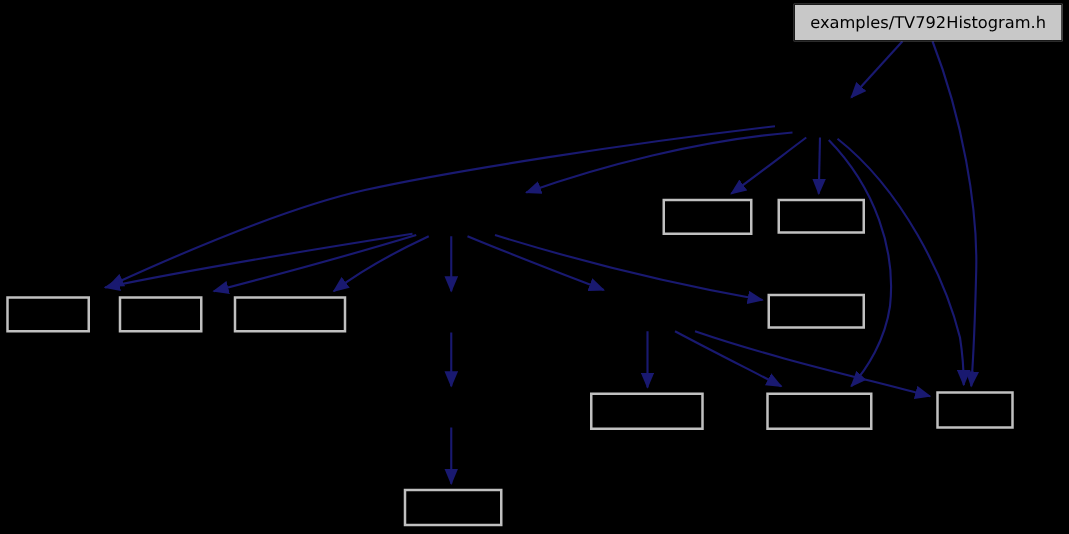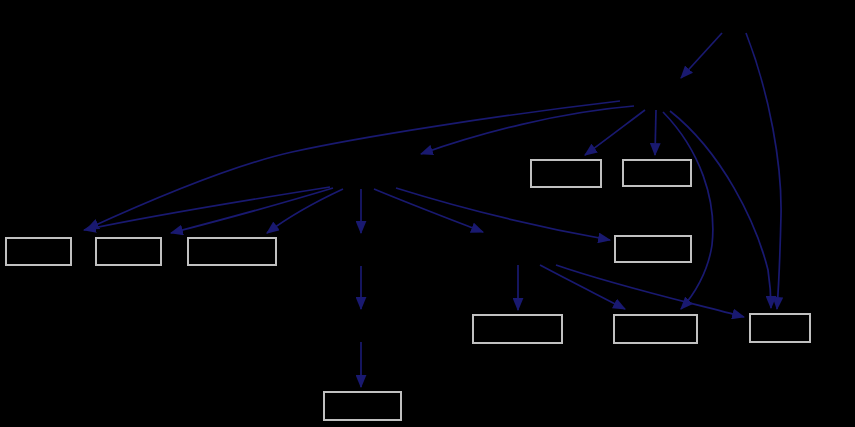--- a/index.html
+++ b/index.html
@@ -74,6 +74,9 @@
       <path d="M540,265 C570,281 602,297 625,309" fill="none" stroke="#191970" stroke-width="1.7" marker-end="url(#arrowhead)"></path>
       <path d="M556,265 C620,287 692,303 744,317" fill="none" stroke="#191970" stroke-width="1.7" marker-end="url(#arrowhead)"></path>
     </svg>
+  <div class="node root" id="root-node" style="background: rgb(200, 200, 200); border-color: rgb(26, 26, 26); color: rgb(0, 0, 0); left: 635px; top: 3px; width: 215px; height: 30px;">
+    <span>examples/TV792Histogram.h</span>
+  </div>
 <div class="node hidden-node" style="left: 612px; top: 83px; width: 88px; height: 28px;"></div>
     <div class="node box" style="border-color: rgb(192, 192, 192); background: rgb(0, 0, 0); left: 530px; top: 159px; width: 72px; height: 29px;"></div>
     <div class="node box" style="border-color: rgb(192, 192, 192); background: rgb(0, 0, 0); left: 622px; top: 159px; width: 70px; height: 28px;"></div>

